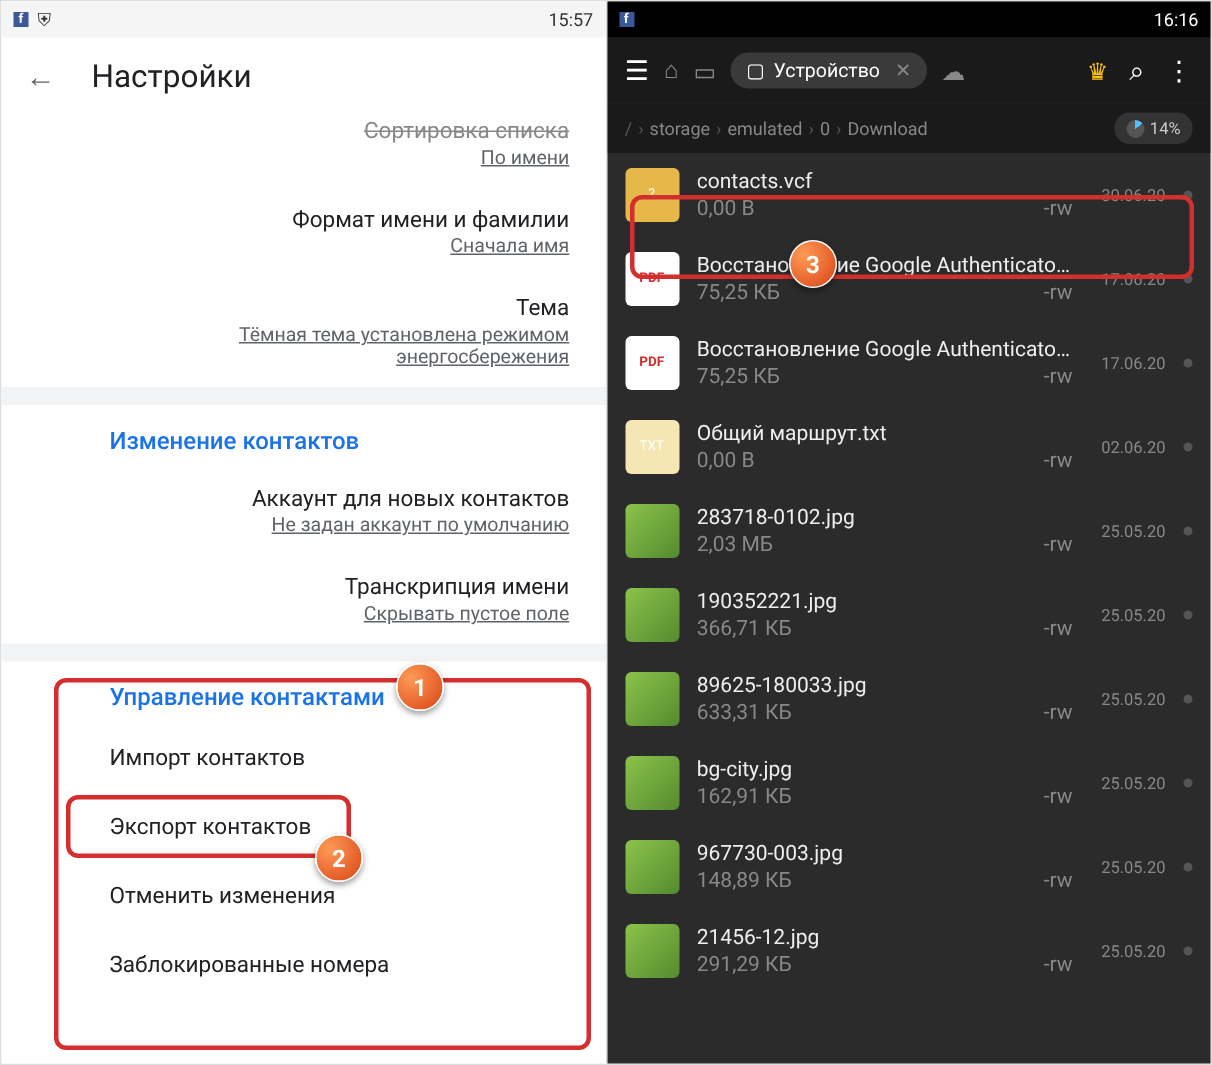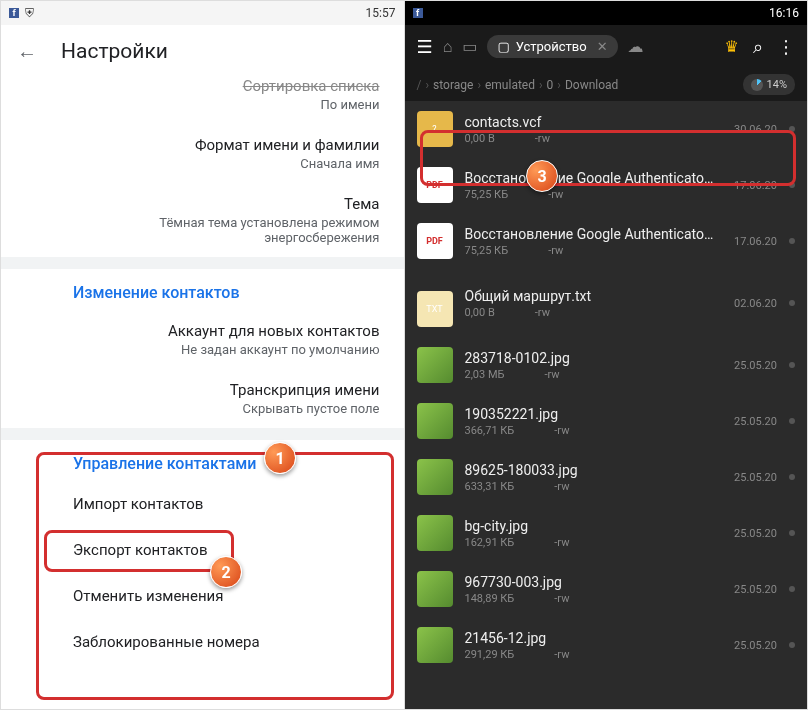--- a/index.html
+++ b/index.html
@@ -23,7 +23,7 @@
 .settings-body { overflow-y: auto; }
 .setting-item { padding: 12px 24px 12px 72px; cursor: pointer; text-align: right; }
 .setting-title { font-size: 15px; color: #202124; }
-.setting-sub { font-size: 13px; color: #5f6368; margin-top: 2px; }
+.setting-sub { font-size: 13px; color: #5f6368; margin-top: 2px; text-decoration: underline; }
 .section-header { font-size: 16px; color: #1a73e8; font-weight: 500; padding: 14px 24px 8px 72px; }
 .divider { height: 12px; background: #f1f3f4; }
 .setting-simple { padding: 14px 24px 14px 72px; font-size: 15px; color: #202124; cursor: pointer; }

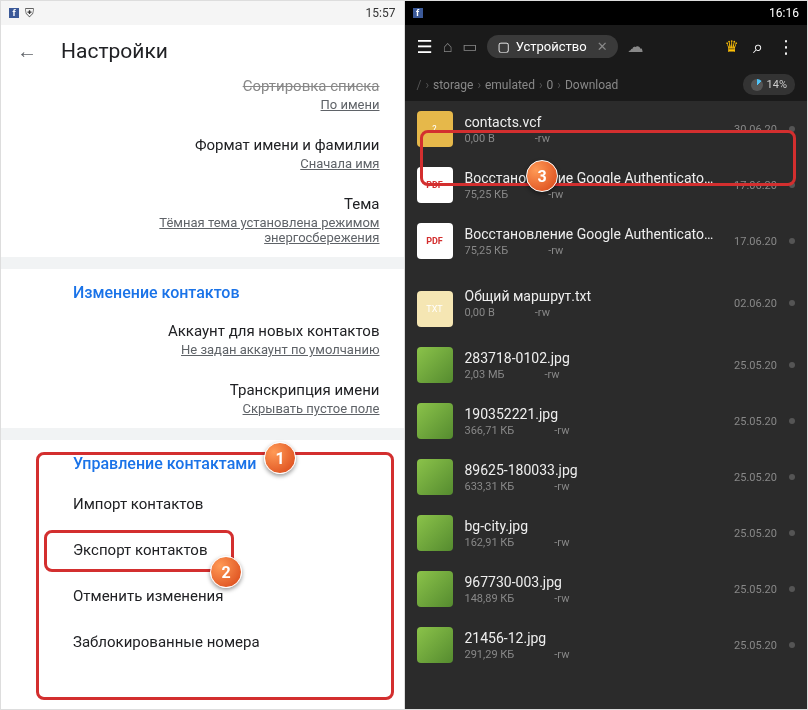--- a/index.html
+++ b/index.html
@@ -49,7 +49,7 @@
 .thumb-img { background: linear-gradient(135deg, #8bc34a, #558b2f); }
 .file-info { flex: 1; min-width: 0; }
 .file-name { color: #eee; font-size: 14px; white-space: nowrap; overflow: hidden; text-overflow: ellipsis; }
-.file-meta { display: flex; gap: 40px; color: #888; font-size: 11px; margin-top: 2px; }
+.file-meta { display: flex; gap: 40px; color: #888; font-size: 14px; margin-top: 2px; justify-content: space-between; }
 .file-date { color: #888; font-size: 11px; width: 50px; text-align: right; }
 .file-dot { width: 6px; height: 6px; border-radius: 50%; background: #555; flex-shrink: 0; }
 

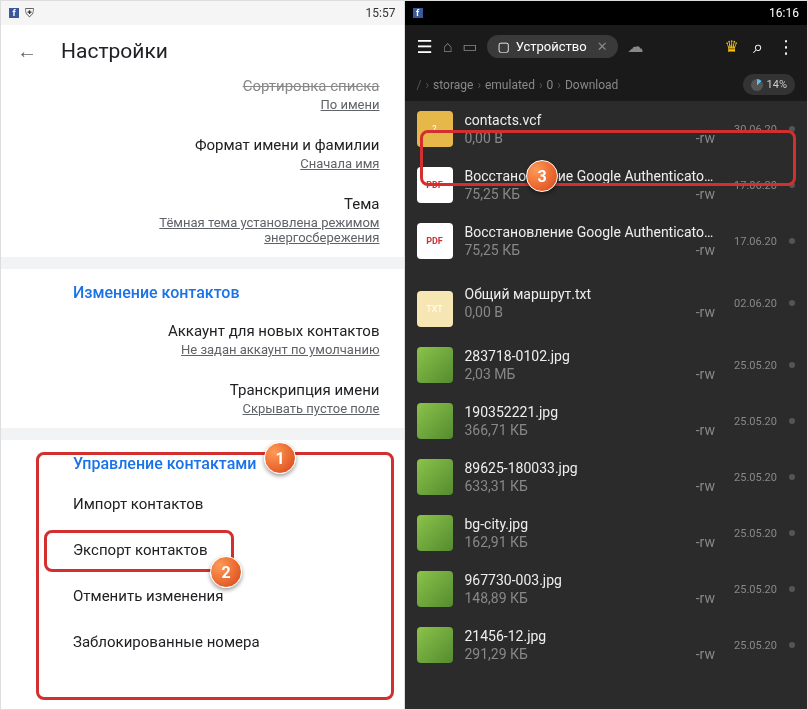--- a/index.html
+++ b/index.html
@@ -45,7 +45,7 @@
 .file-thumb { width: 36px; height: 36px; border-radius: 4px; display: flex; align-items: center; justify-content: center; font-size: 9px; color: #fff; flex-shrink: 0; }
 .thumb-vcf { background: #e6b84a; }
 .thumb-pdf { background: #fff; color: #d32f2f; font-weight: bold; }
-.thumb-txt { background: #f5e6b3; margin-top: 12px; }
+.thumb-txt { background: #f5e6b3; }
 .thumb-img { background: linear-gradient(135deg, #8bc34a, #558b2f); }
 .file-info { flex: 1; min-width: 0; }
 .file-name { color: #eee; font-size: 14px; white-space: nowrap; overflow: hidden; text-overflow: ellipsis; }

